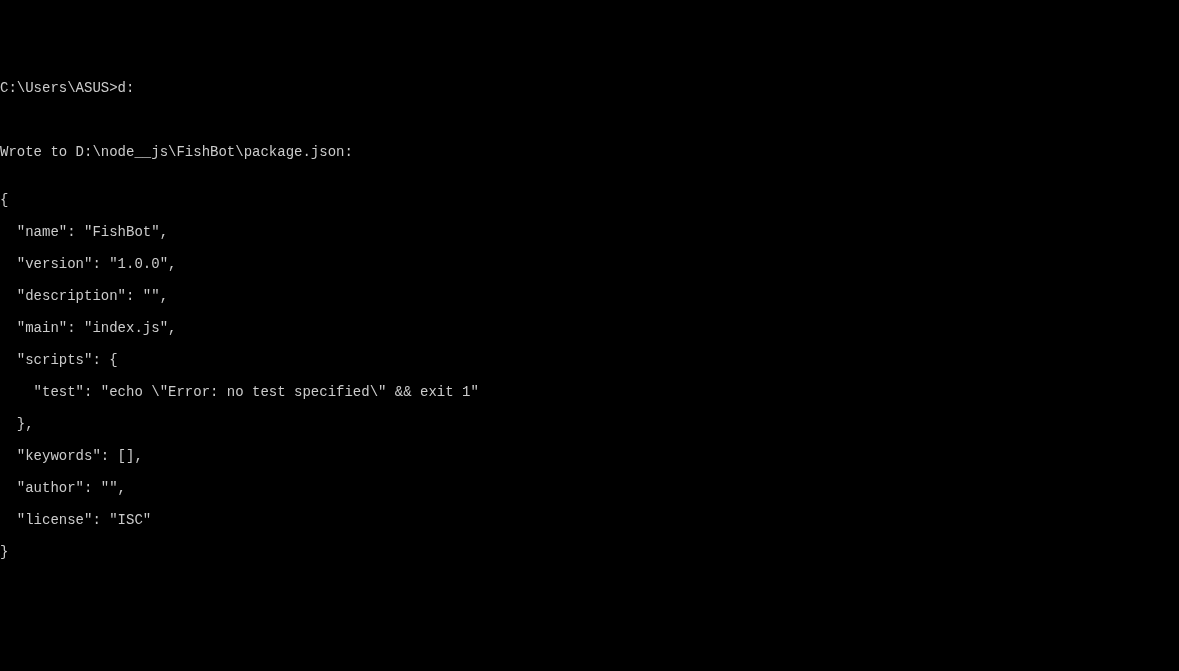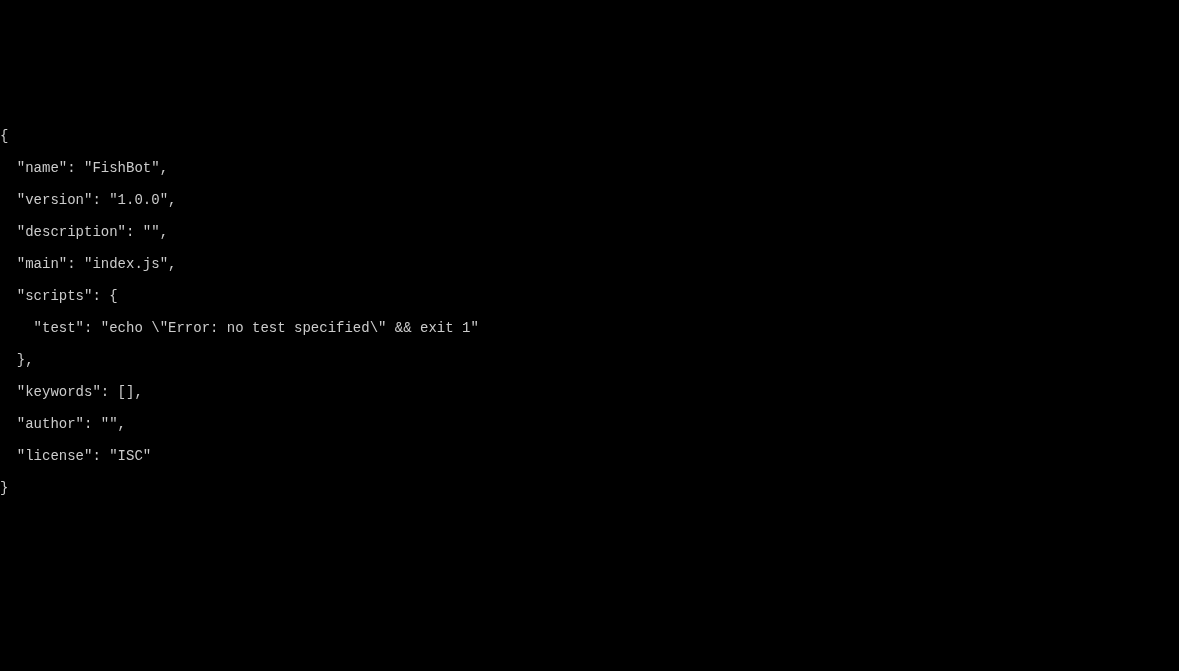--- a/index.html
+++ b/index.html
@@ -33,6 +33,7 @@
 
 
 <div class="terminal">
+<div class="line">C:\Users\ASUS&gt;d:</div>
 <div class="line"></div>
 <div class="line"></div>
 <div class="line"></div>

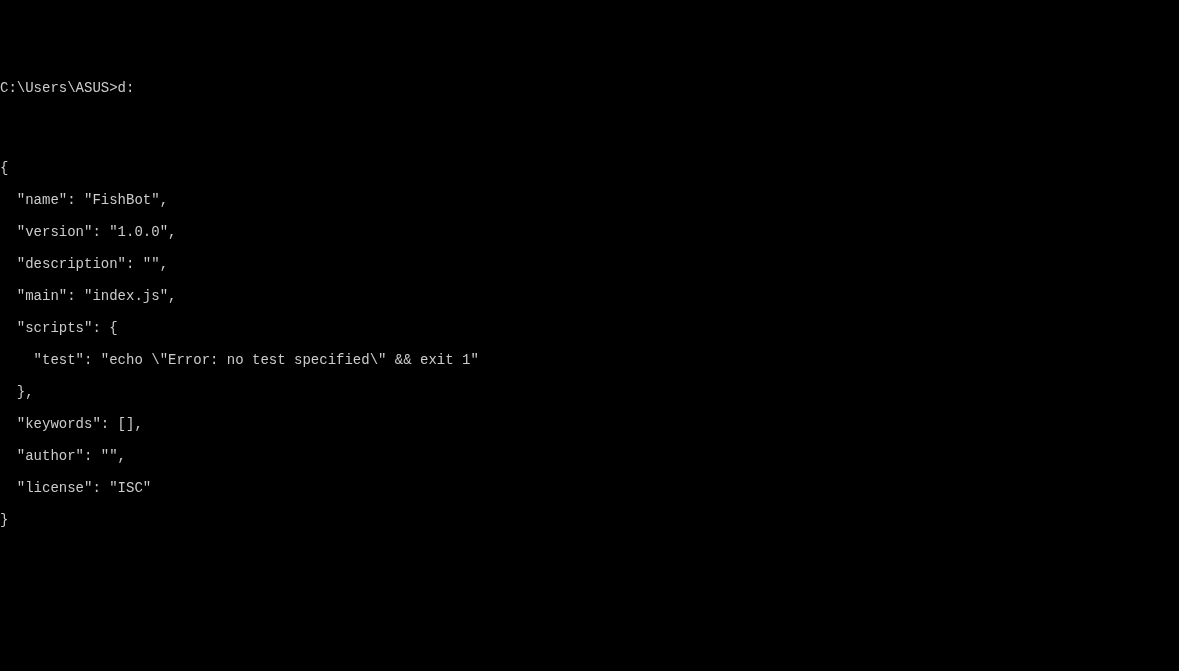--- a/index.html
+++ b/index.html
@@ -36,6 +36,7 @@
 <div class="line">C:\Users\ASUS&gt;d:</div>
 <div class="line"></div>
 <div class="line"></div>
+<div class="line">Wrote to D:\node__js\FishBot\package.json:</div>
 <div class="line"></div>
 <div class="line">{</div>
 <div class="line">  "name": "FishBot",</div>

